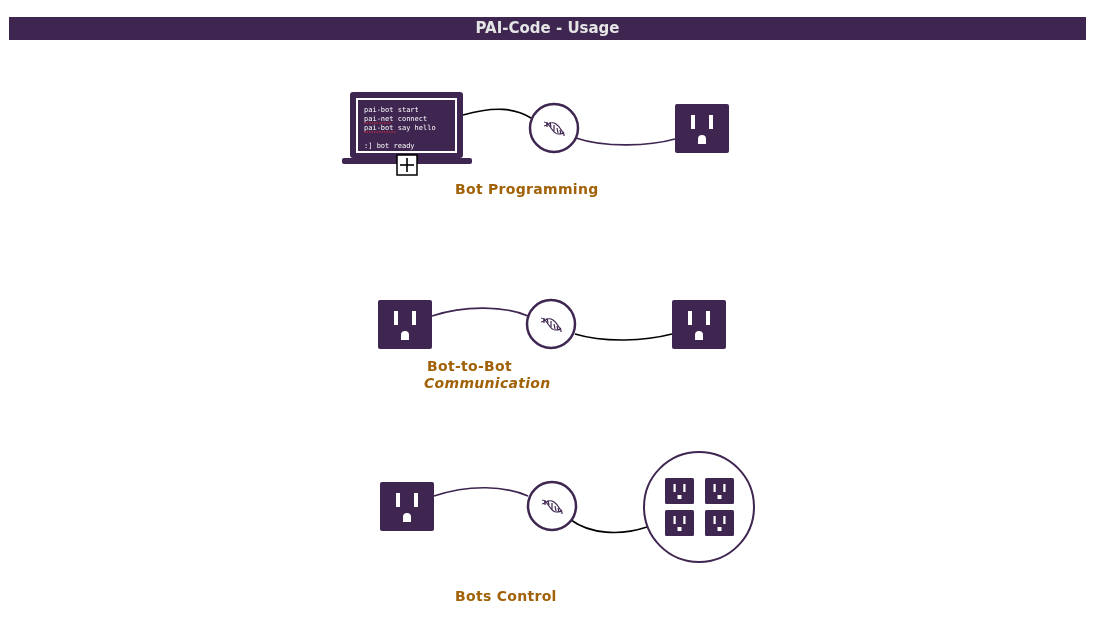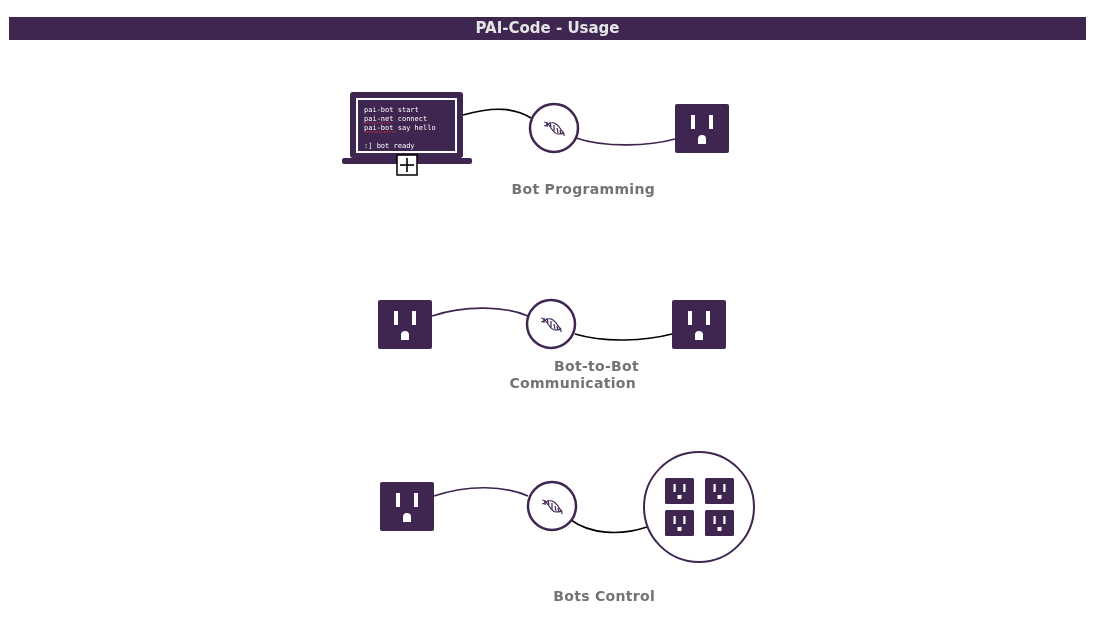--- a/index.html
+++ b/index.html
@@ -11,8 +11,8 @@
     }
     svg.diagram { position: absolute; left: 0; top: 0; }
     .label {
-      position: absolute; color: #737373; font-size: 14px; font-weight: bold;
-      text-align: right; line-height: 17px; letter-spacing: 0.3px;
+      position: absolute; color: #a16207; font-size: 14px; font-weight: bold;
+      text-align: left; line-height: 17px; letter-spacing: 0.3px;
     }
     .term {
       font-family: "DejaVu Sans Mono", monospace; font-size: 7px; fill: #ffffff;

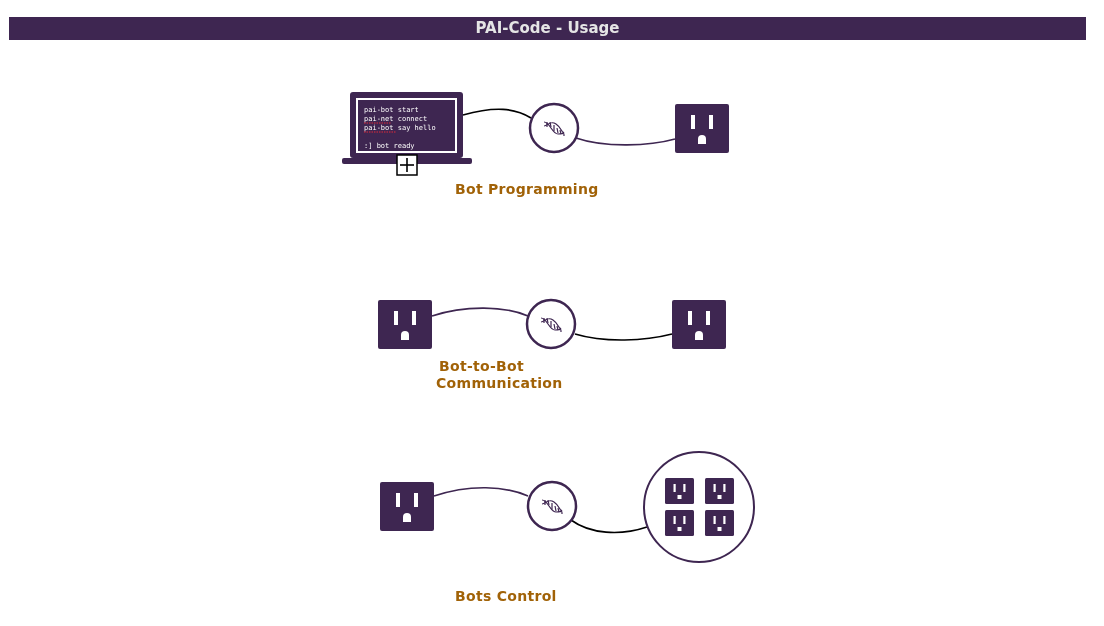--- a/index.html
+++ b/index.html
@@ -101,7 +101,7 @@
 </svg>
 
 <div class="label" style="left:455px; top:181px; width:200px;">Bot Programming</div>
-<div class="label" style="left:439px; top:358px; width:200px;">Bot-to-Bot</div>
+<div class="label" style="left:427px; top:358px; width:200px;">Bot-to-Bot</div>
 <div class="label" style="left:436px; top:375px; width:200px;">Communication</div>
 <div class="label" style="left:455px; top:588px; width:200px;">Bots Control</div>
 

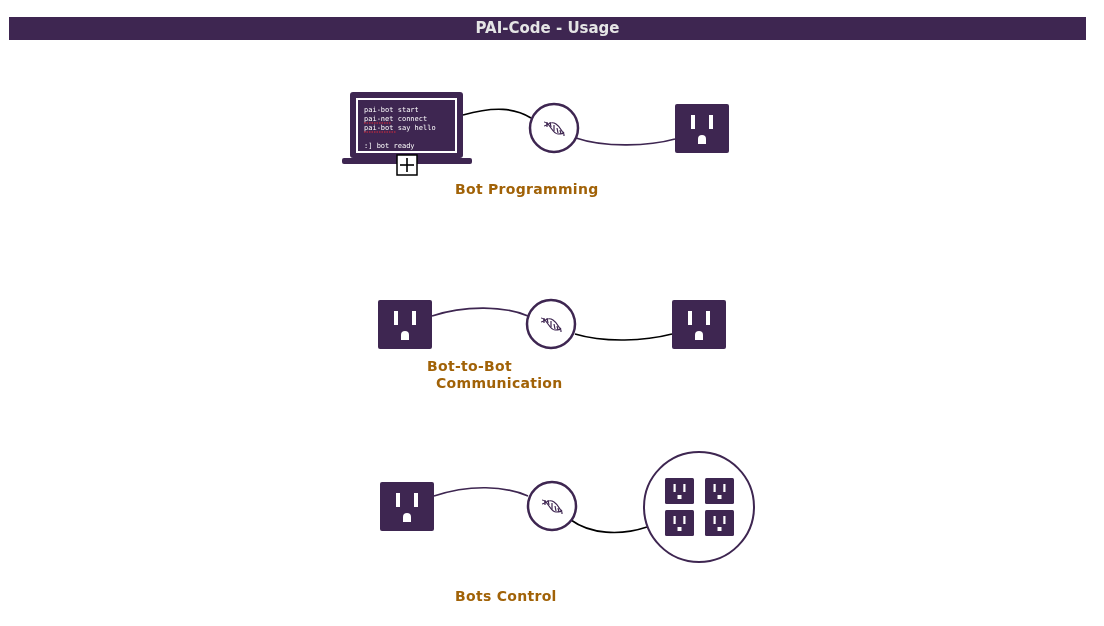--- a/index.html
+++ b/index.html
@@ -102,7 +102,7 @@
 
 <div class="label" style="left:455px; top:181px; width:200px;">Bot Programming</div>
 <div class="label" style="left:427px; top:358px; width:200px;">Bot-to-Bot</div>
-<div class="label" style="left:436px; top:375px; width:200px;">Communication</div>
+<div class="label" style="left:424px; top:375px; width:200px;font-style:italic;">Communication</div>
 <div class="label" style="left:455px; top:588px; width:200px;">Bots Control</div>
 
 </body></html>

